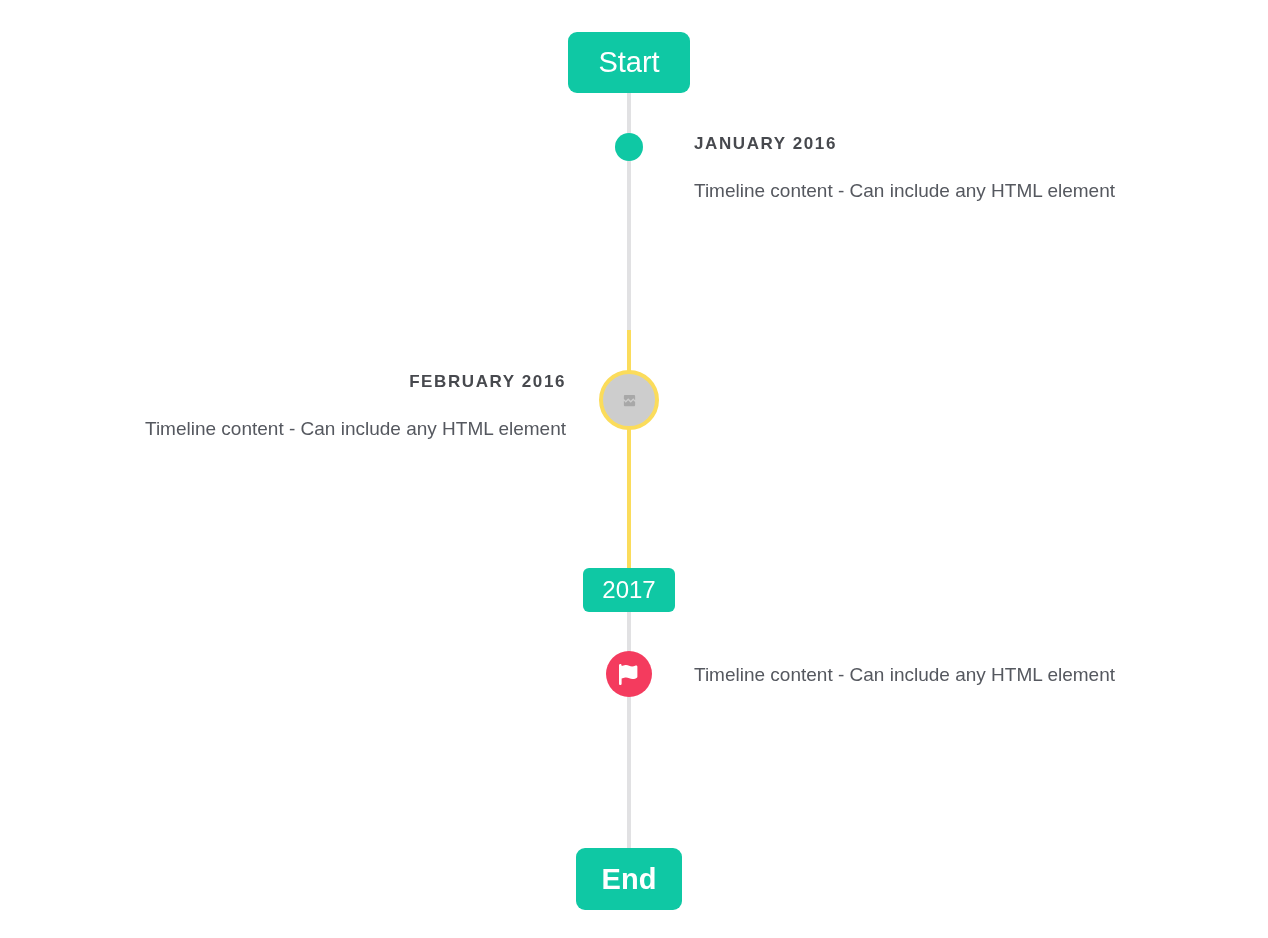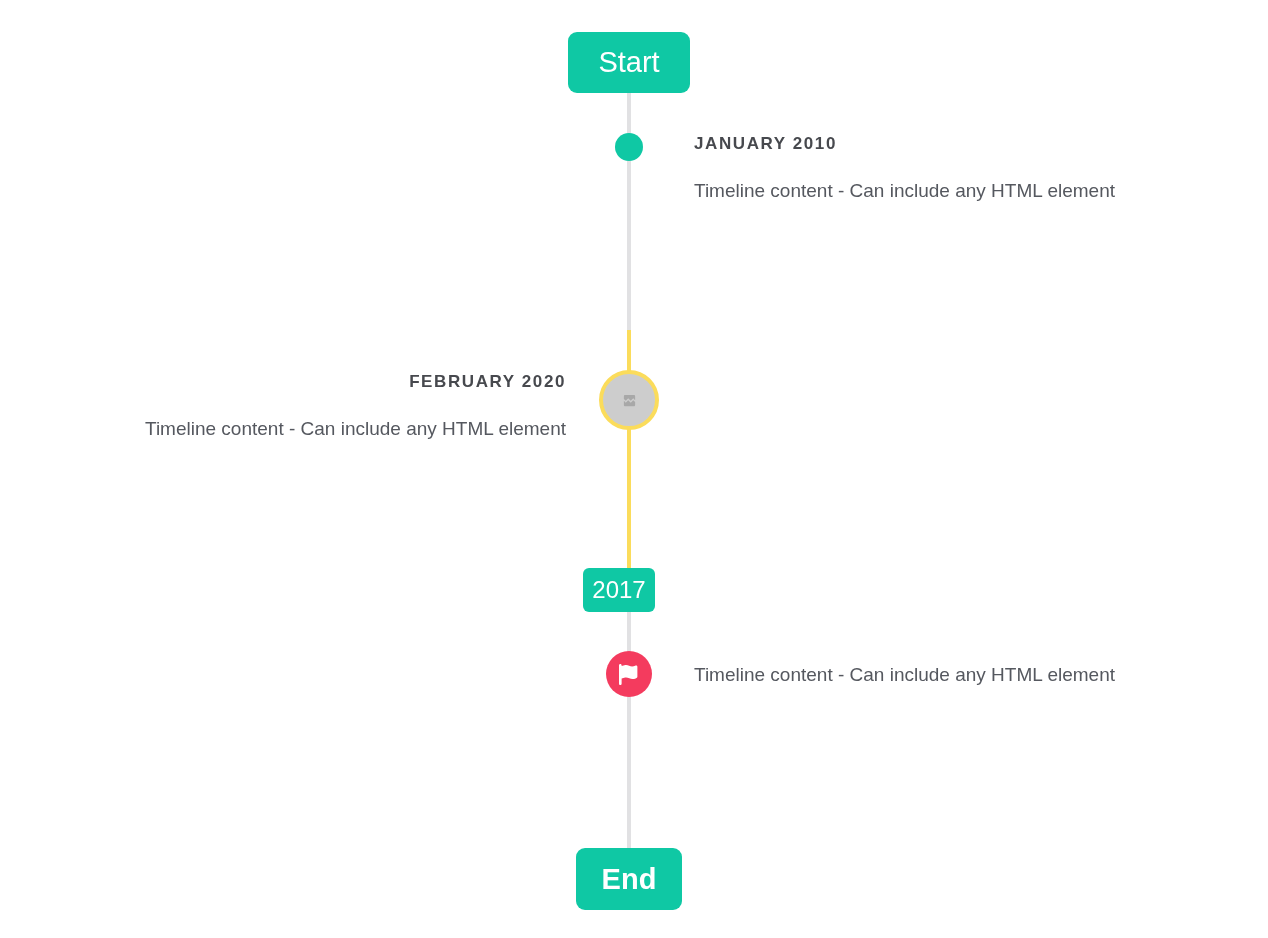--- a/index.html
+++ b/index.html
@@ -86,7 +86,7 @@
 
   <div class="marker dot"></div>
   <div class="item jan">
-    <div class="date">JANUARY 2010</div>
+    <div class="date">JANUARY 2016</div>
     <div class="content">Timeline content - Can include any HTML element</div>
   </div>
 

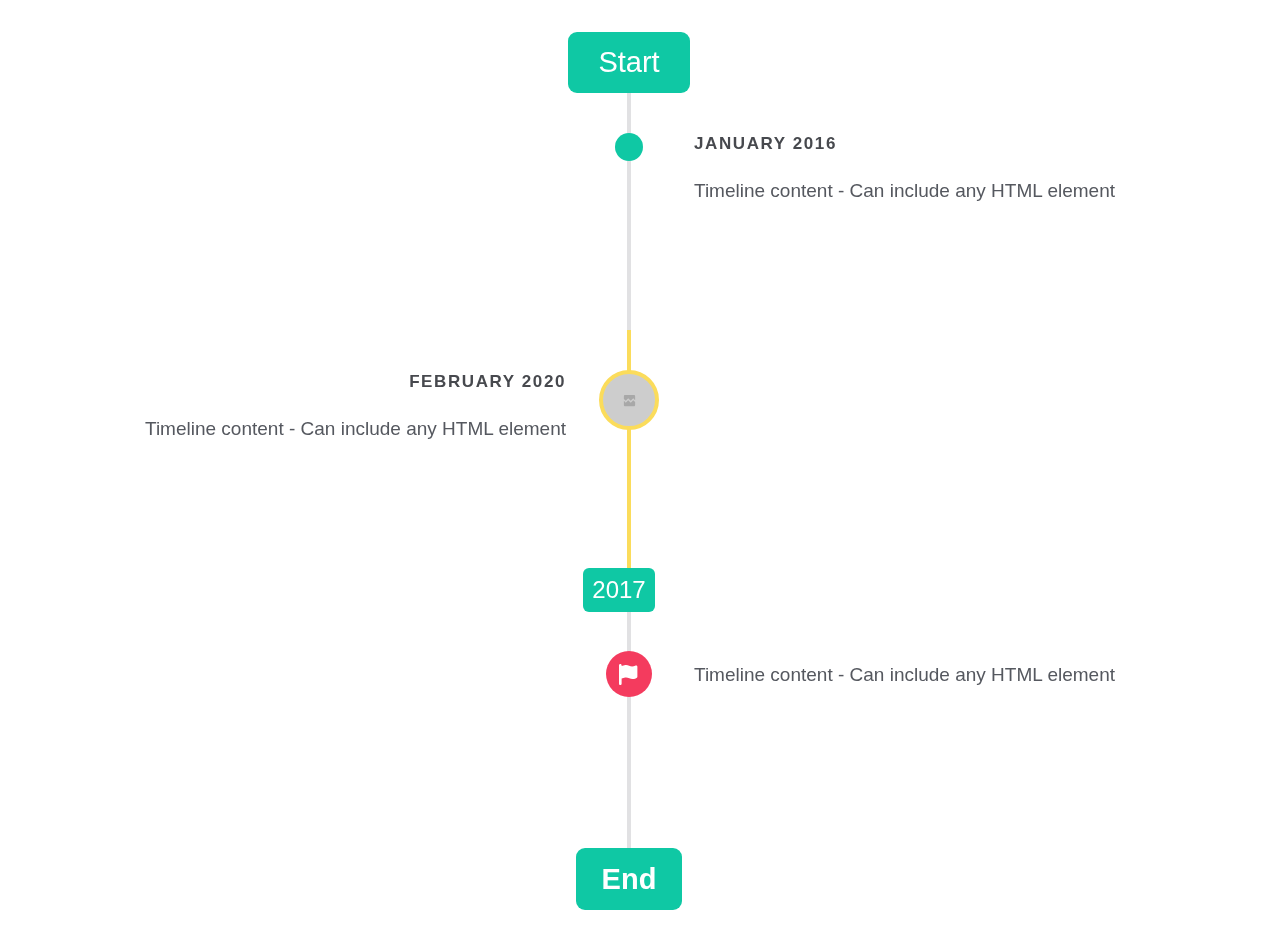--- a/index.html
+++ b/index.html
@@ -98,7 +98,7 @@
     </span>
   </div>
   <div class="item feb">
-    <div class="date">FEBRUARY 2020</div>
+    <div class="date">FEBRUARY 2016</div>
     <div class="content">Timeline content - Can include any HTML element</div>
   </div>
 

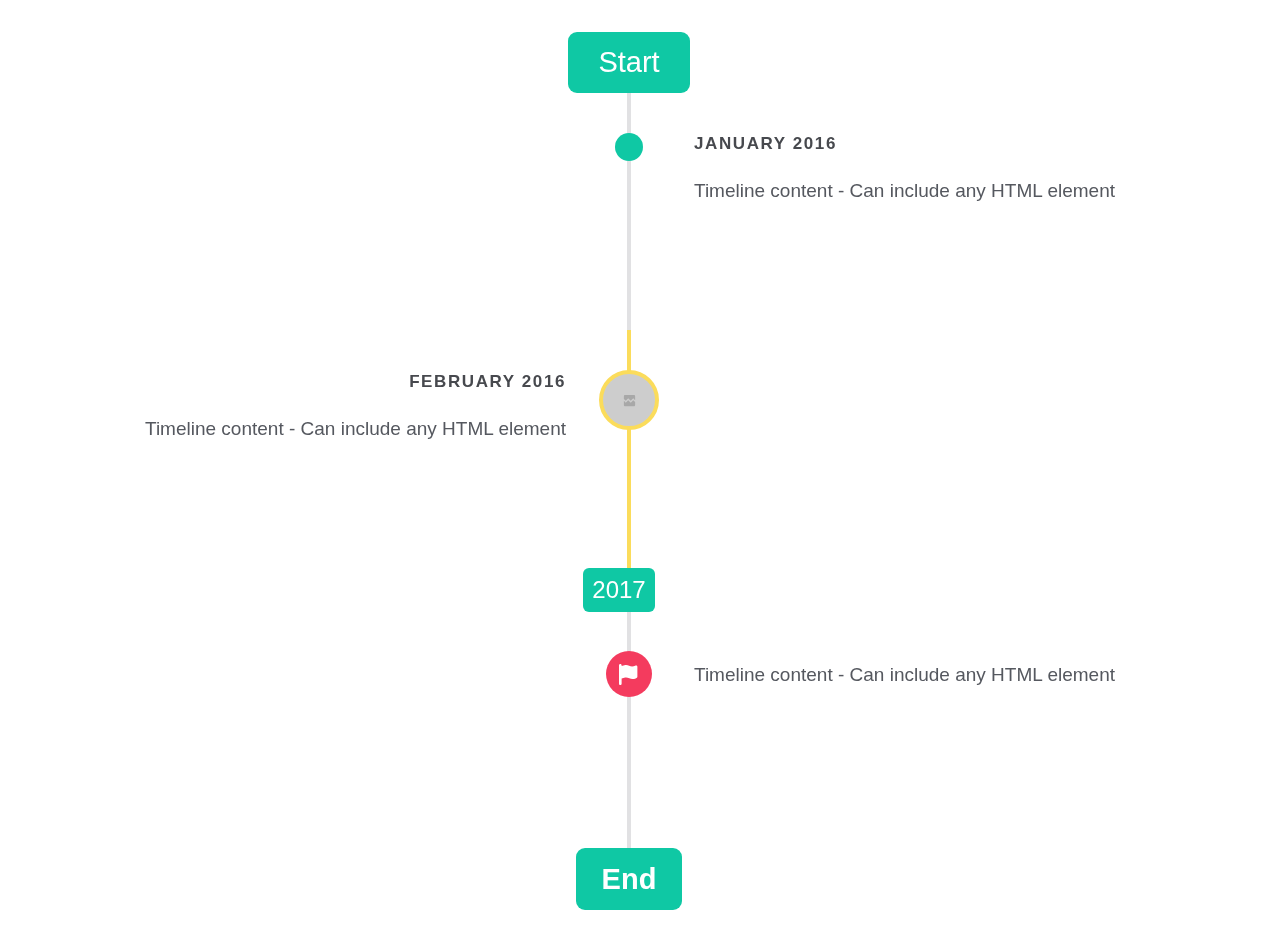--- a/index.html
+++ b/index.html
@@ -42,7 +42,7 @@
     text-align:right;
   }
   .badge.start{left:568px;top:32px;width:122px;height:61px;font-size:29px;}
-  .badge.year{left:583px;top:568px;width:72px;height:44px;font-size:24px;border-radius:6px;}
+  .badge.year{left:583px;top:568px;width:92px;height:44px;font-size:24px;border-radius:6px;}
   .badge.end{left:576px;top:848px;width:106px;height:62px;font-size:29px;font-weight:bold;}
   
   .marker{position:absolute;border-radius:50%;display:flex;align-items:center;justify-content:center;z-index:2;}

